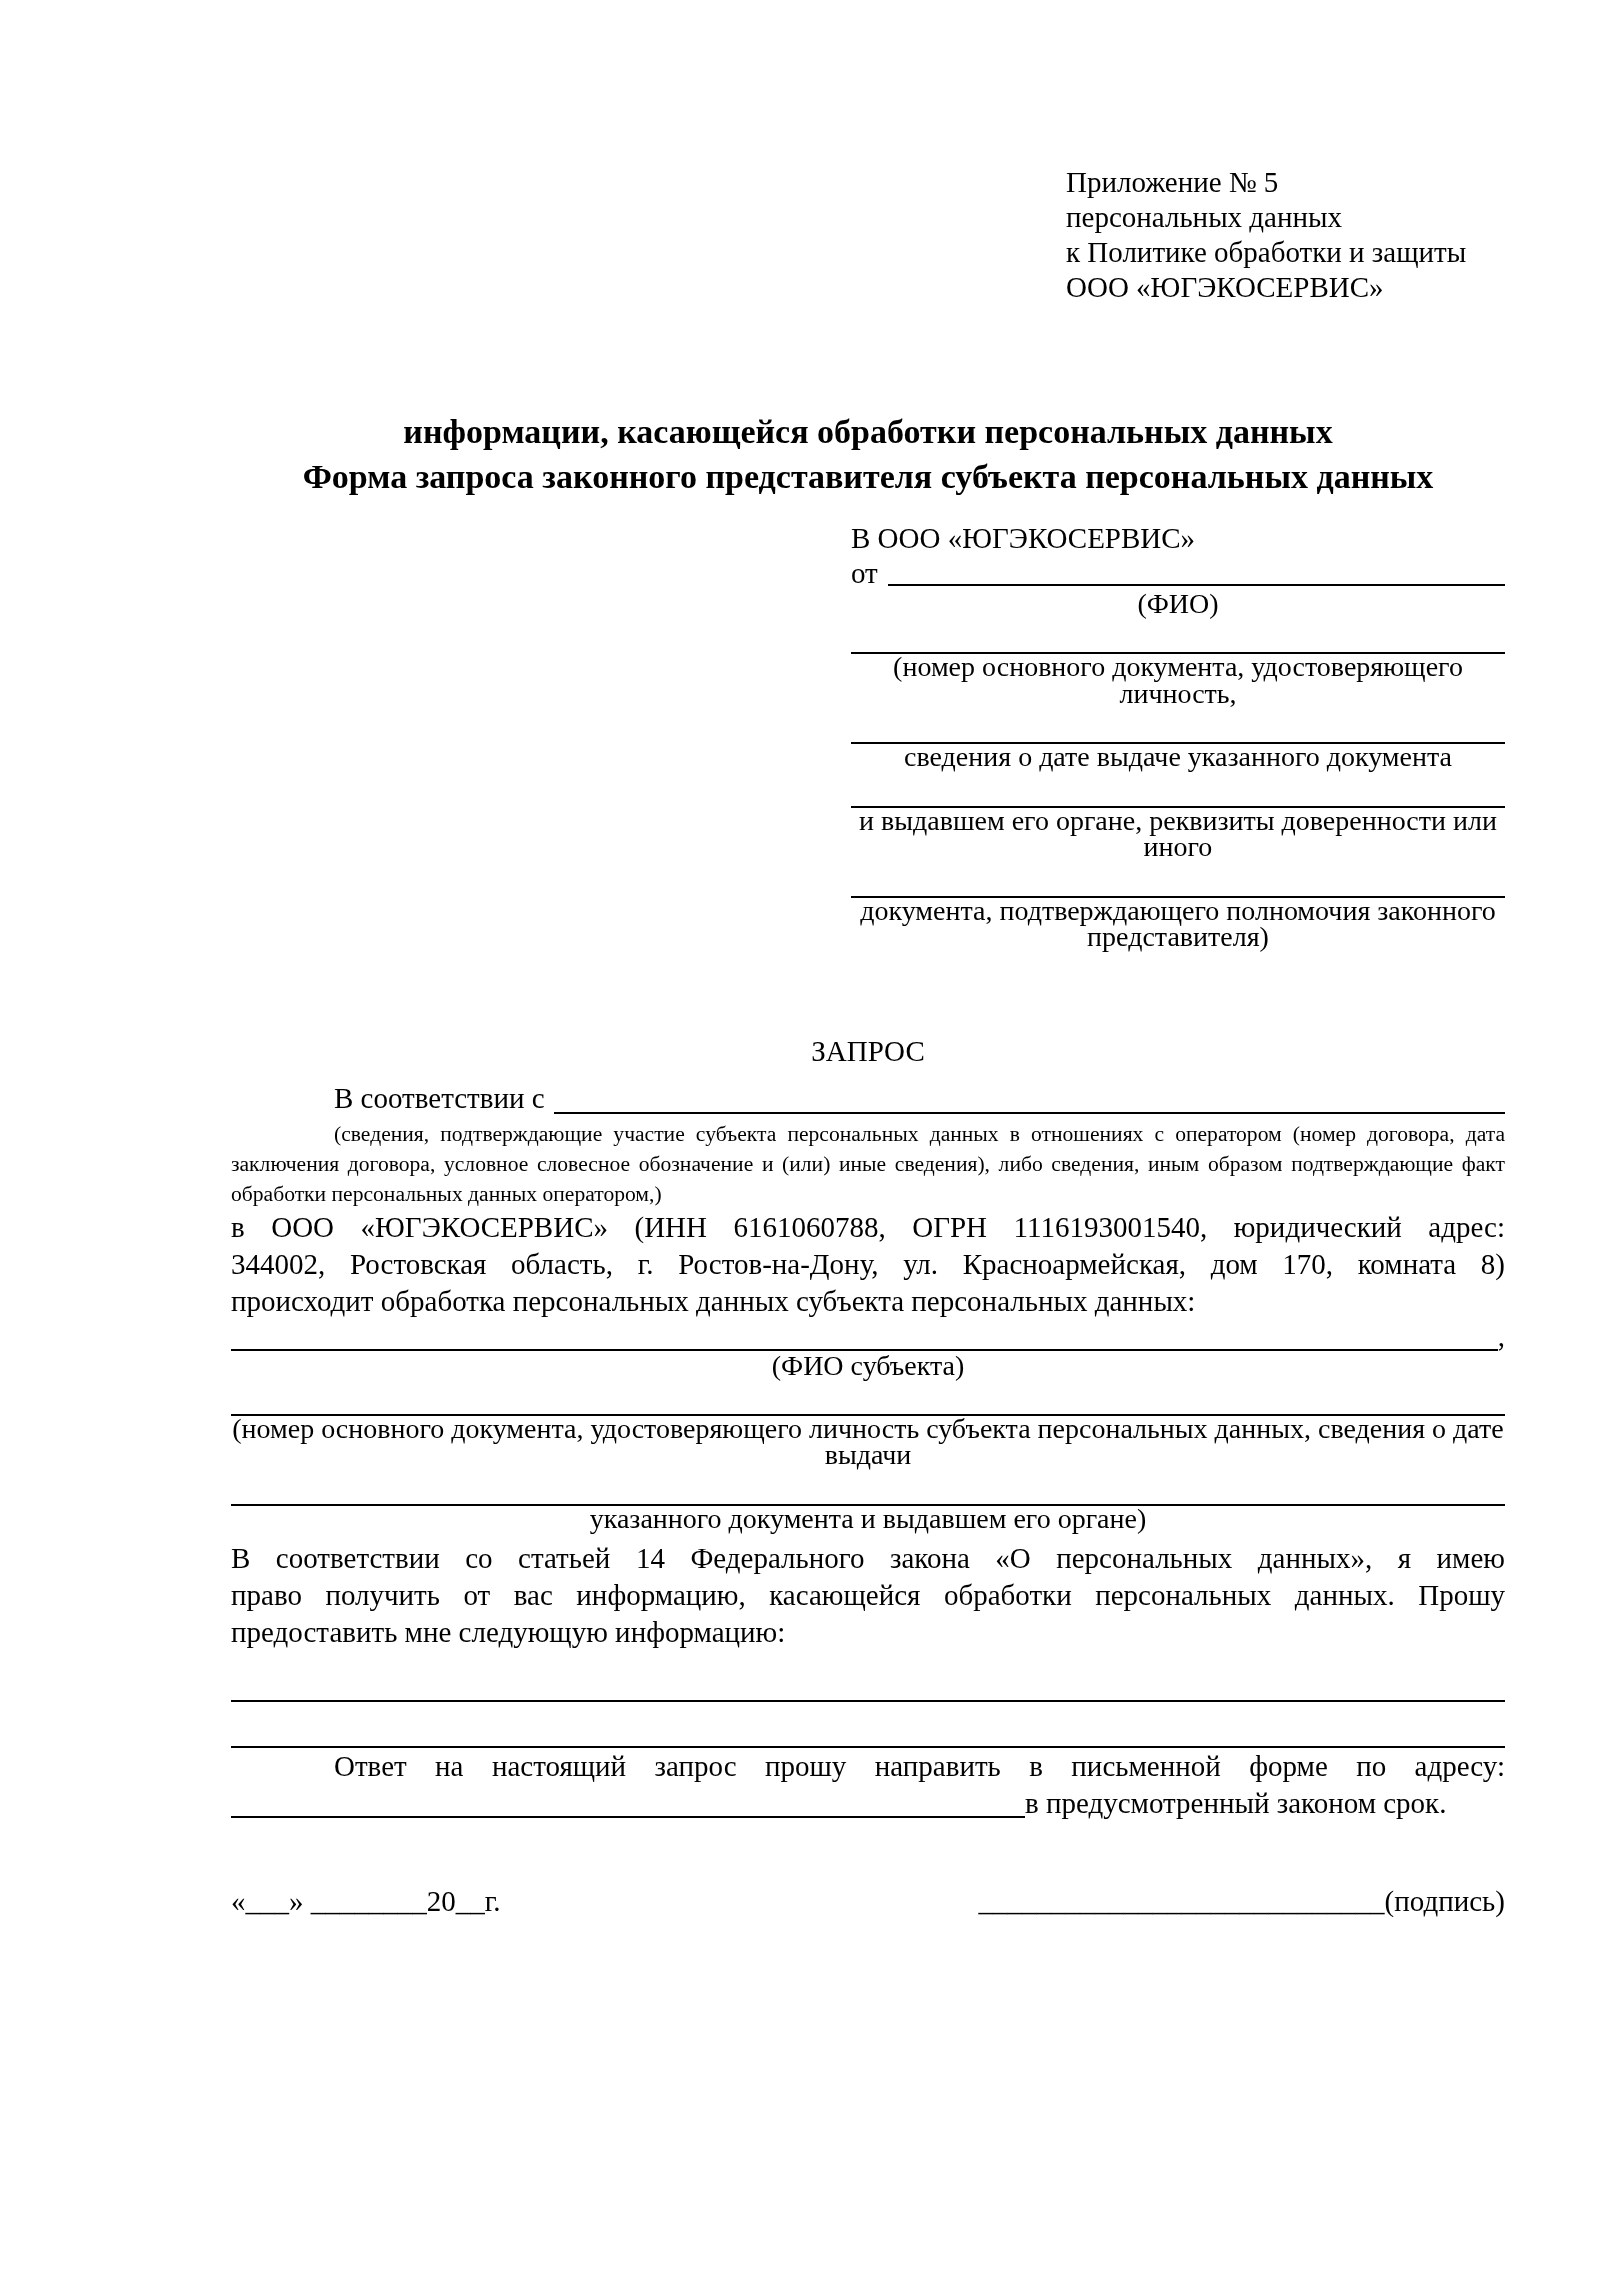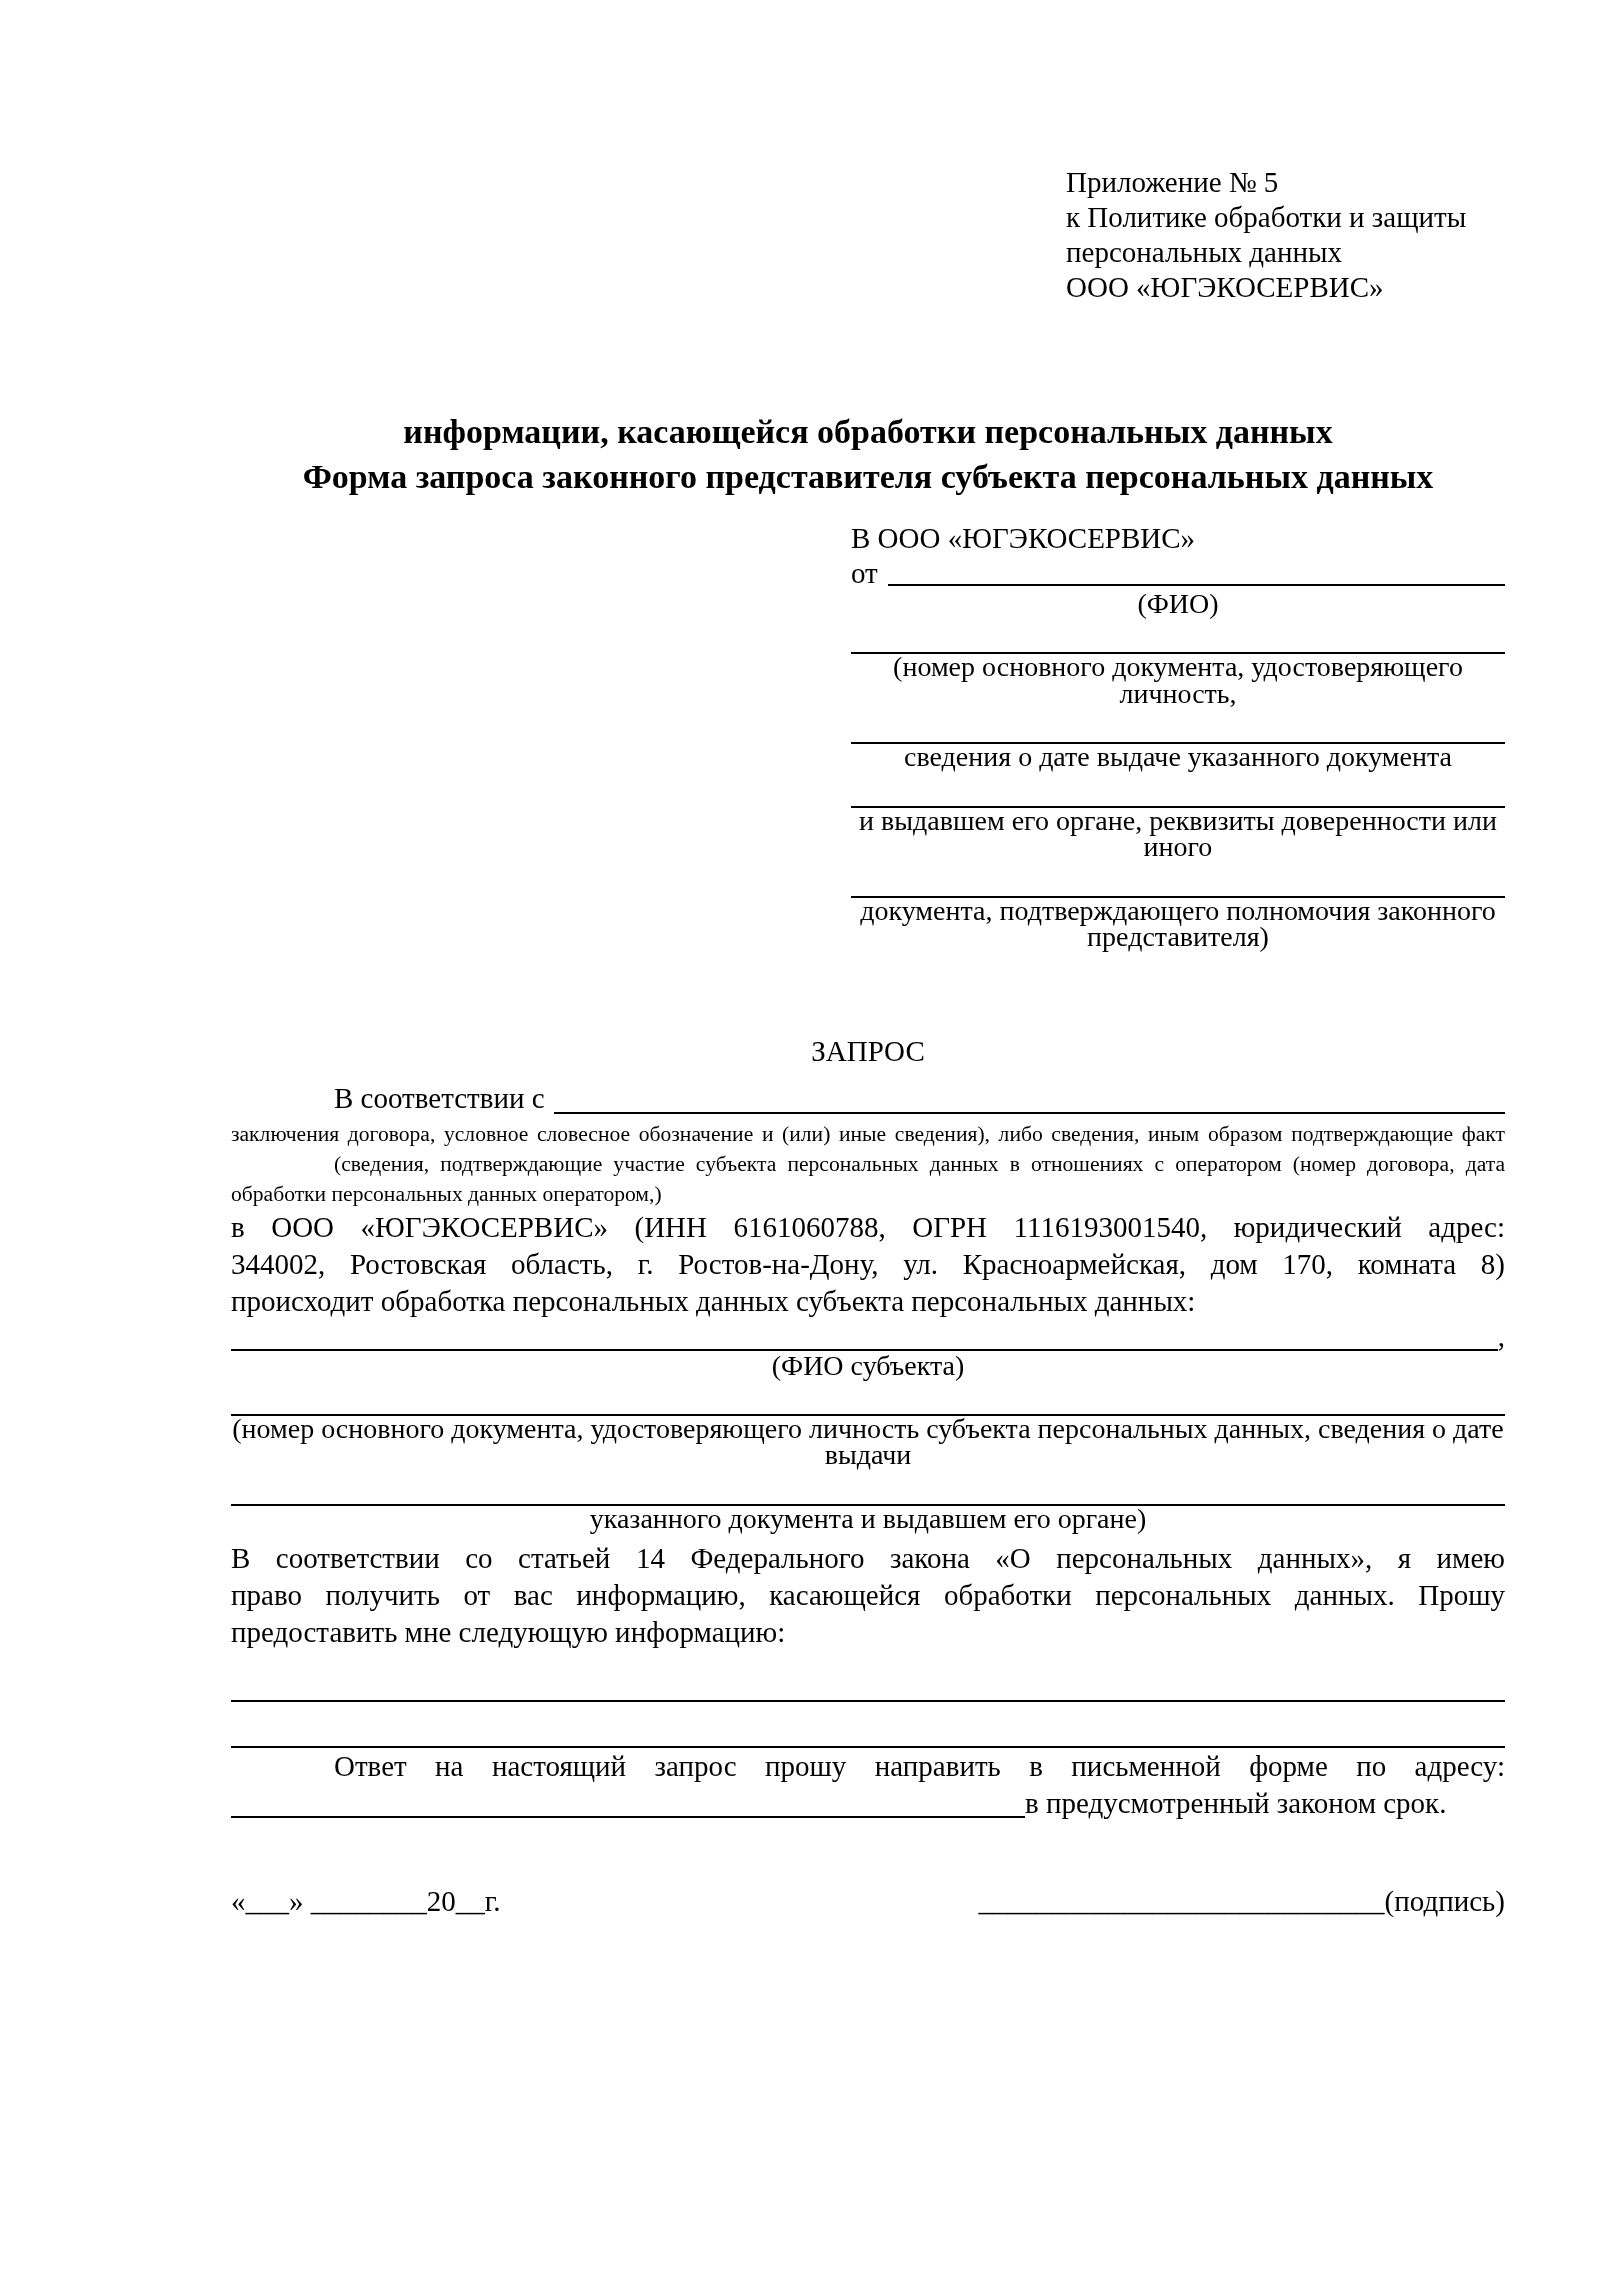--- a/index.html
+++ b/index.html
@@ -53,8 +53,8 @@
 
     <div class="hdr">
       <div>Приложение № 5</div>
+      <div>персональных данных</div>
       <div>к Политике обработки и защиты</div>
-      <div>персональных данных</div>
       <div>ООО «ЮГЭКОСЕРВИС»</div>
     </div>
 

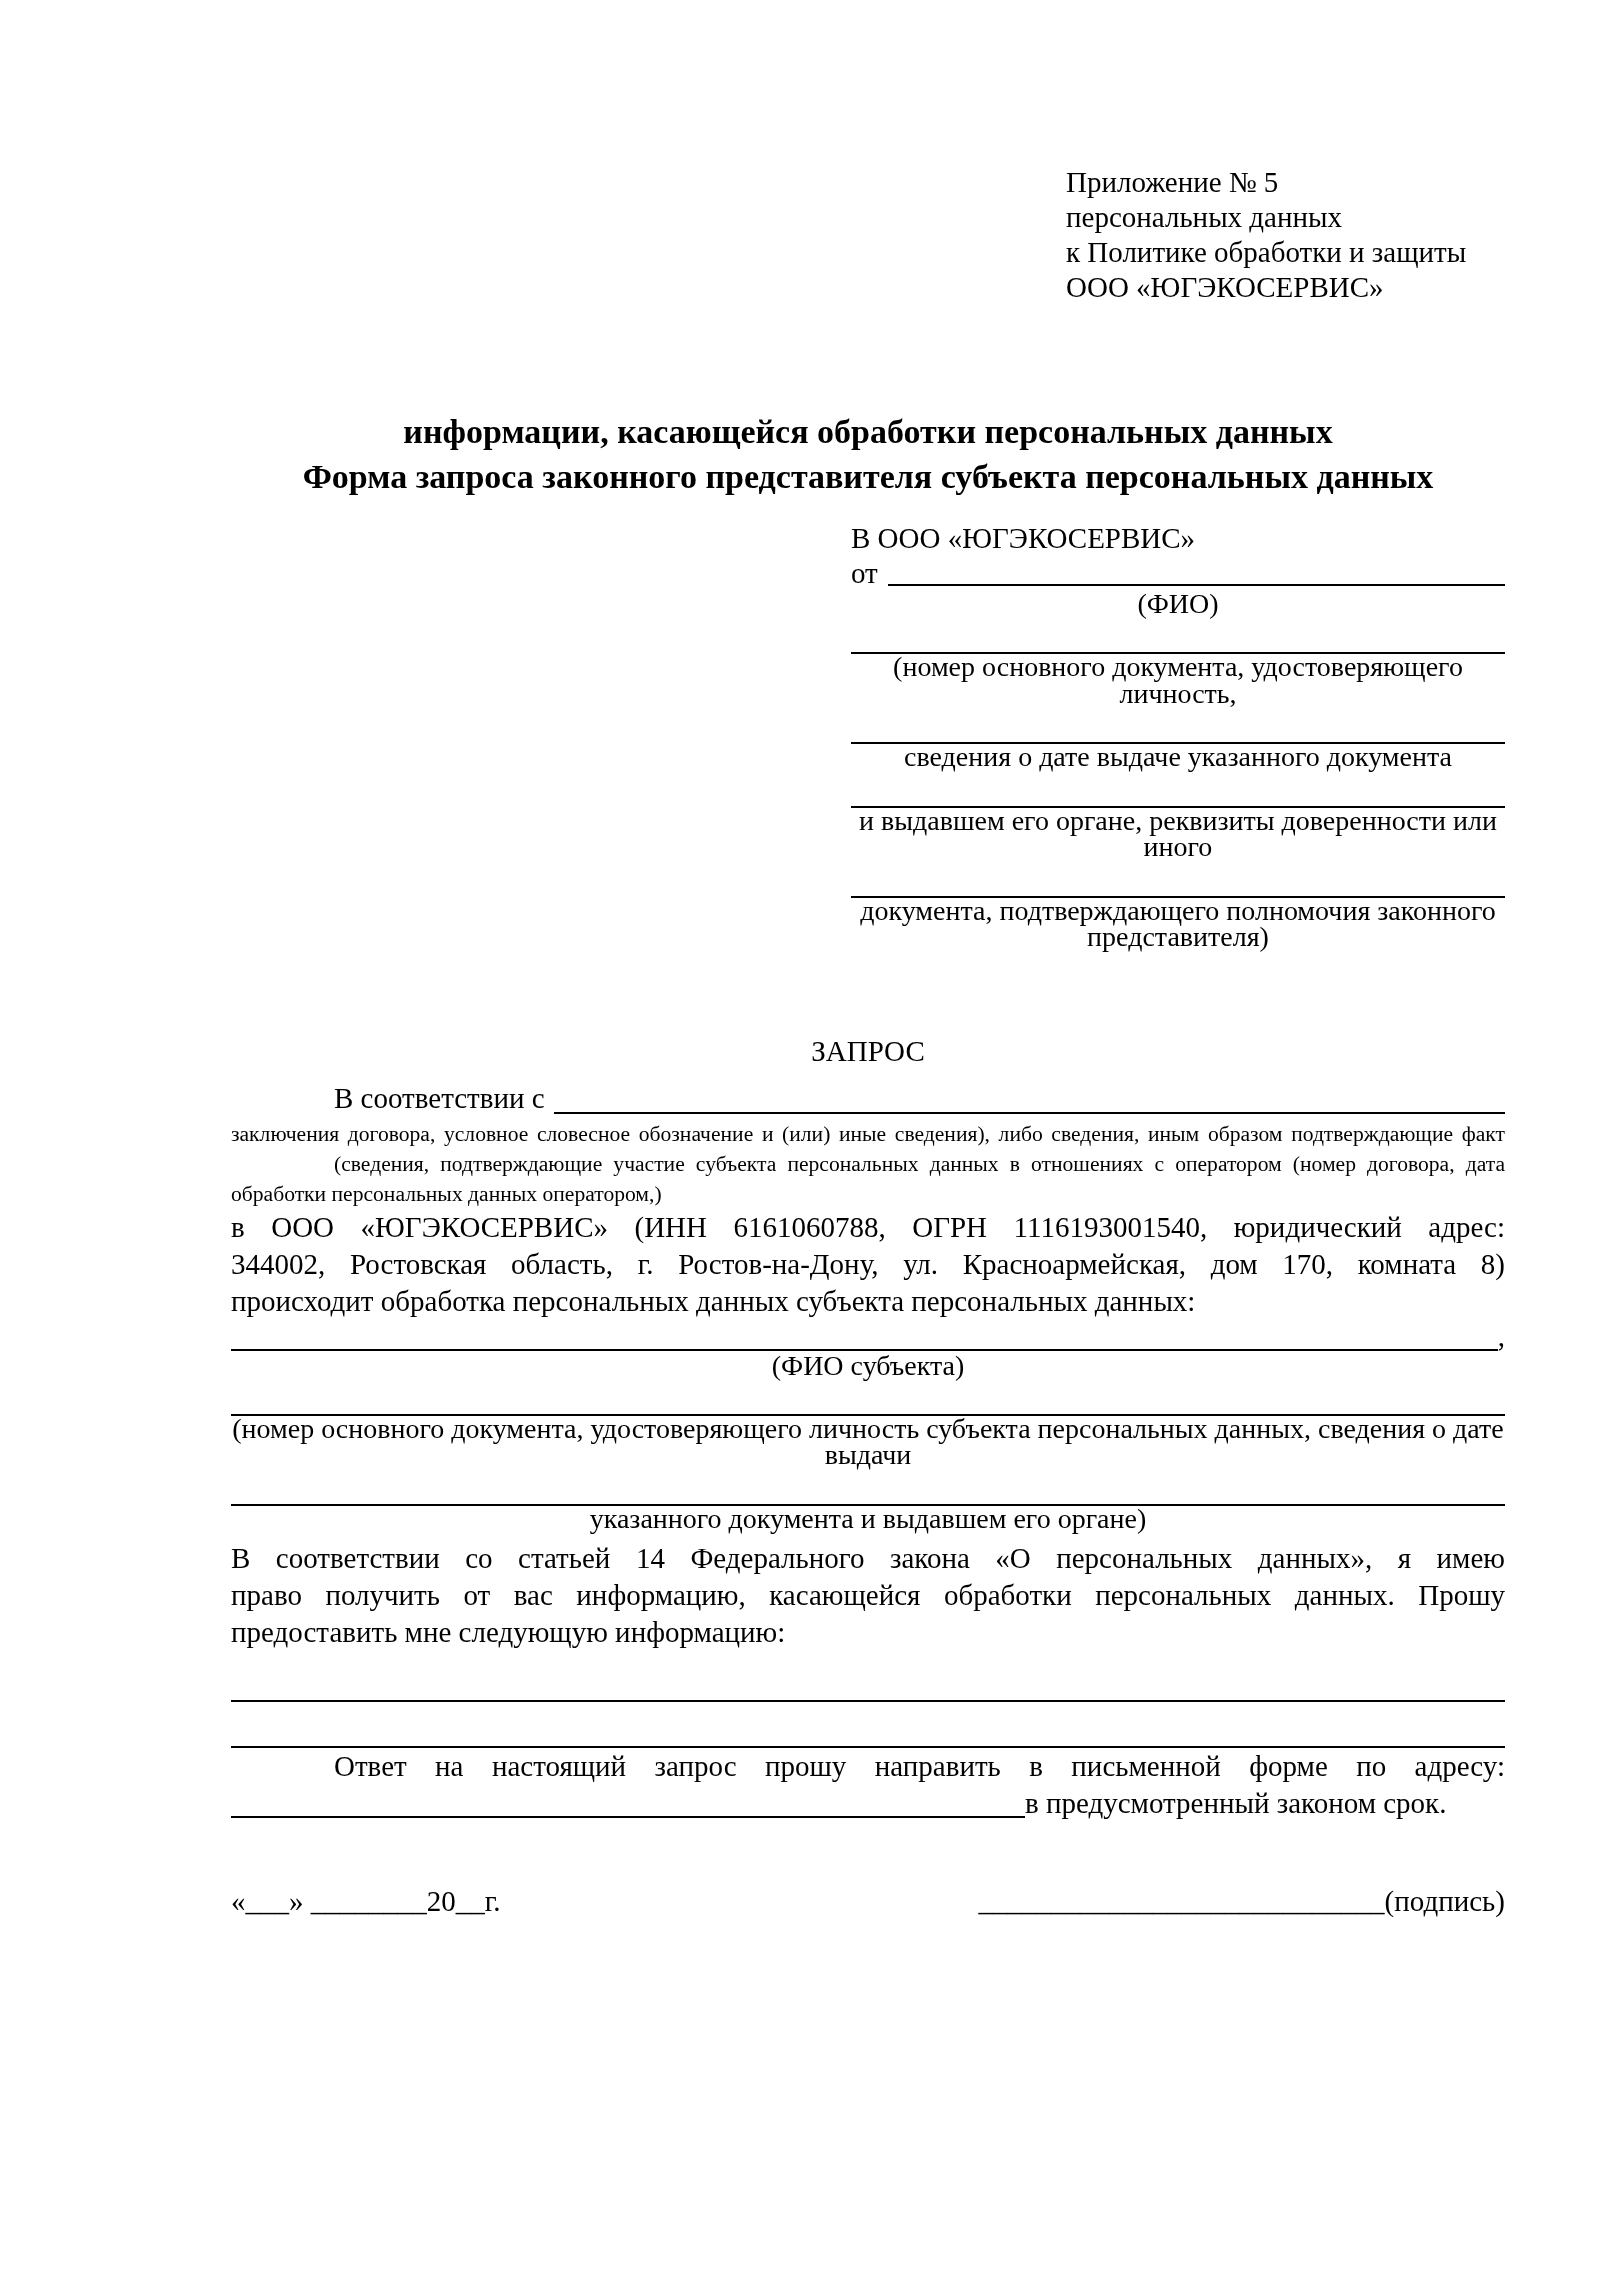--- a/index.html
+++ b/index.html
@@ -92,8 +92,8 @@
     </div>
 
     <div class="smallpara">
+      <div class="jline indent">(сведения, подтверждающие участие субъекта персональных данных в отношениях с оператором (номер договора, дата</div>
       <div class="jline">заключения договора, условное словесное обозначение и (или) иные сведения), либо сведения, иным образом подтверждающие факт</div>
-      <div class="jline indent">(сведения, подтверждающие участие субъекта персональных данных в отношениях с оператором (номер договора, дата</div>
       <div>обработки персональных данных оператором,)</div>
     </div>
 

